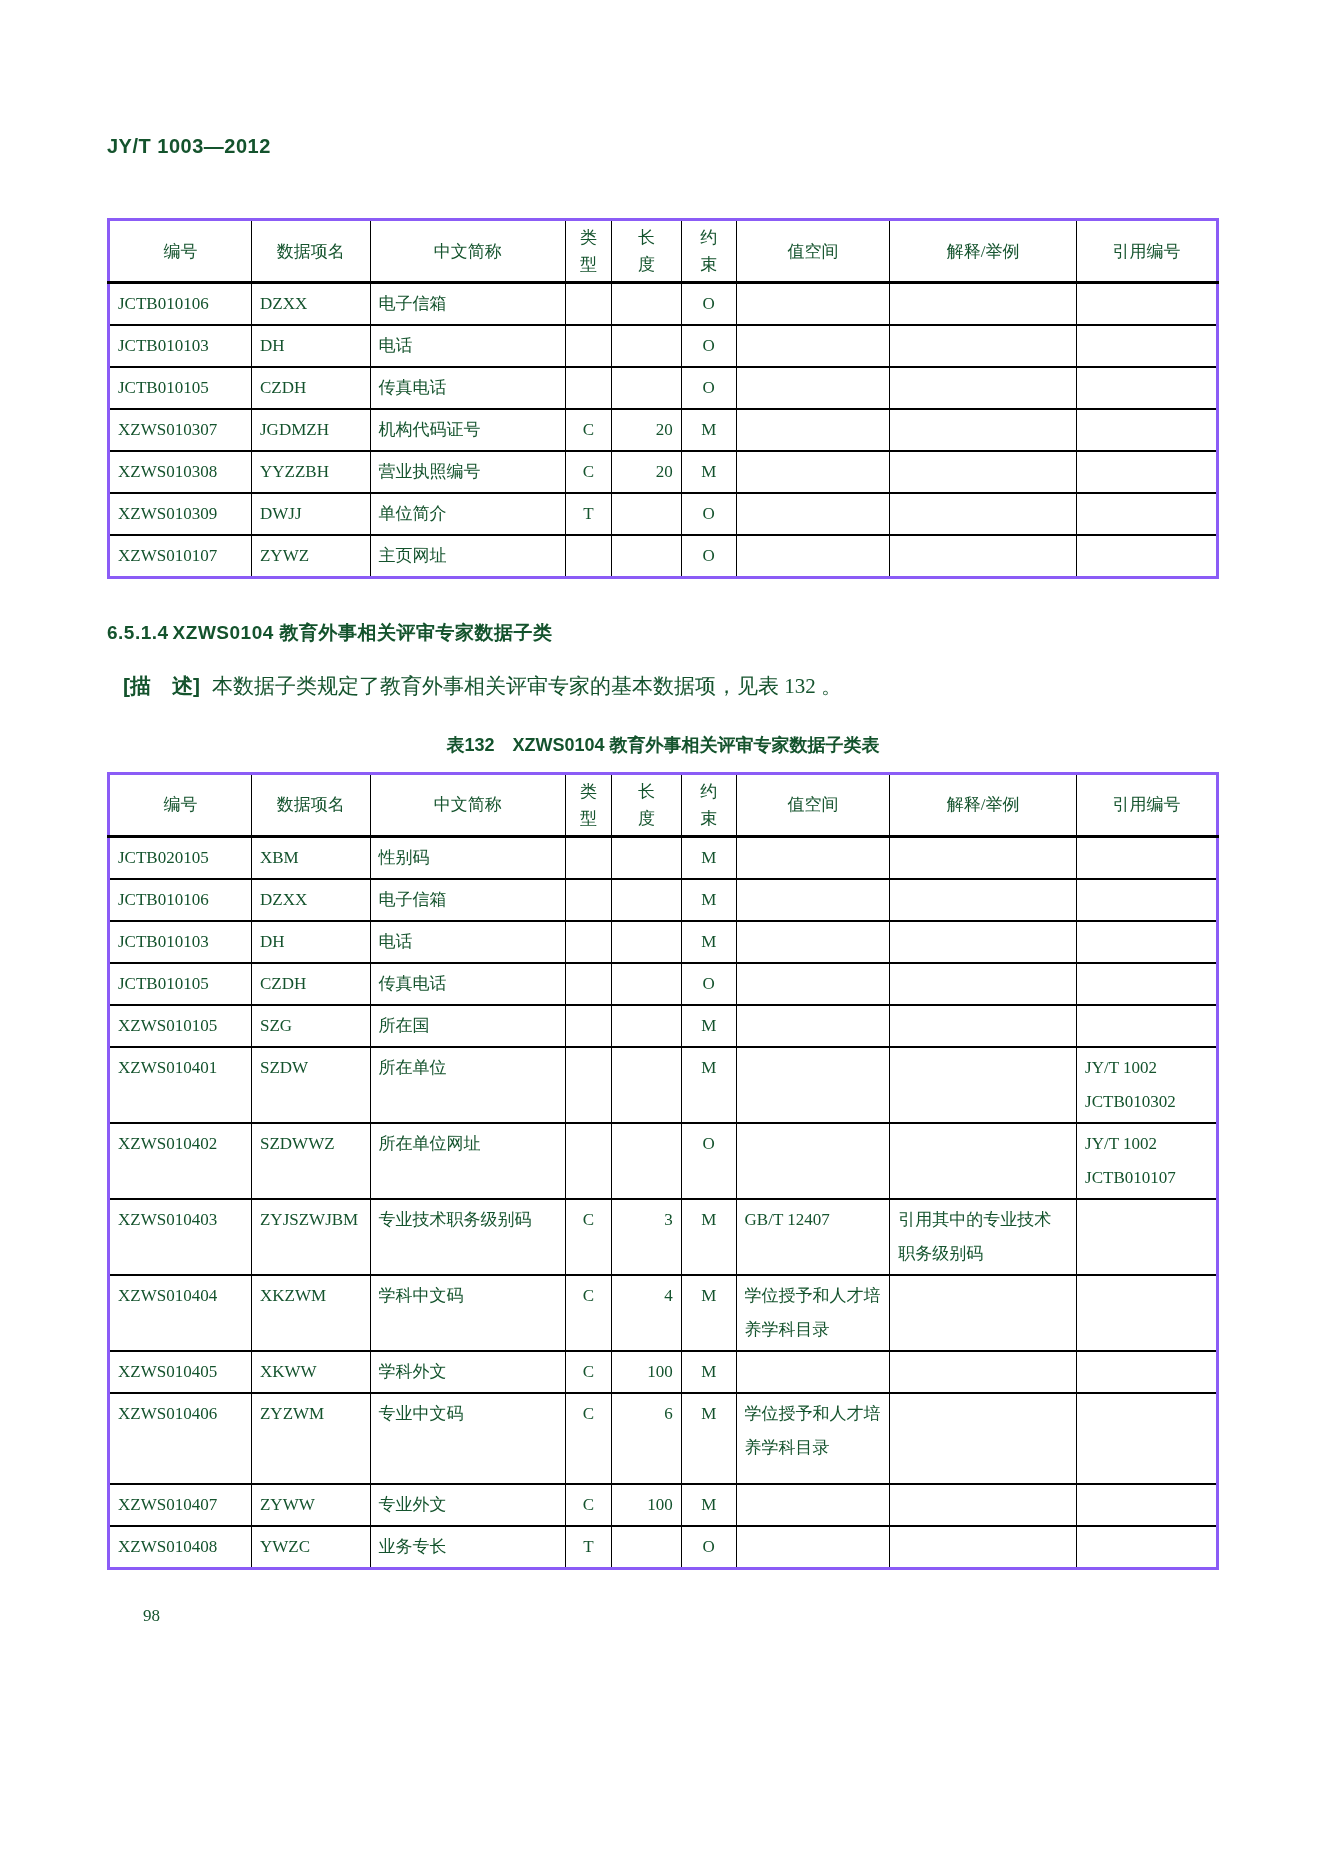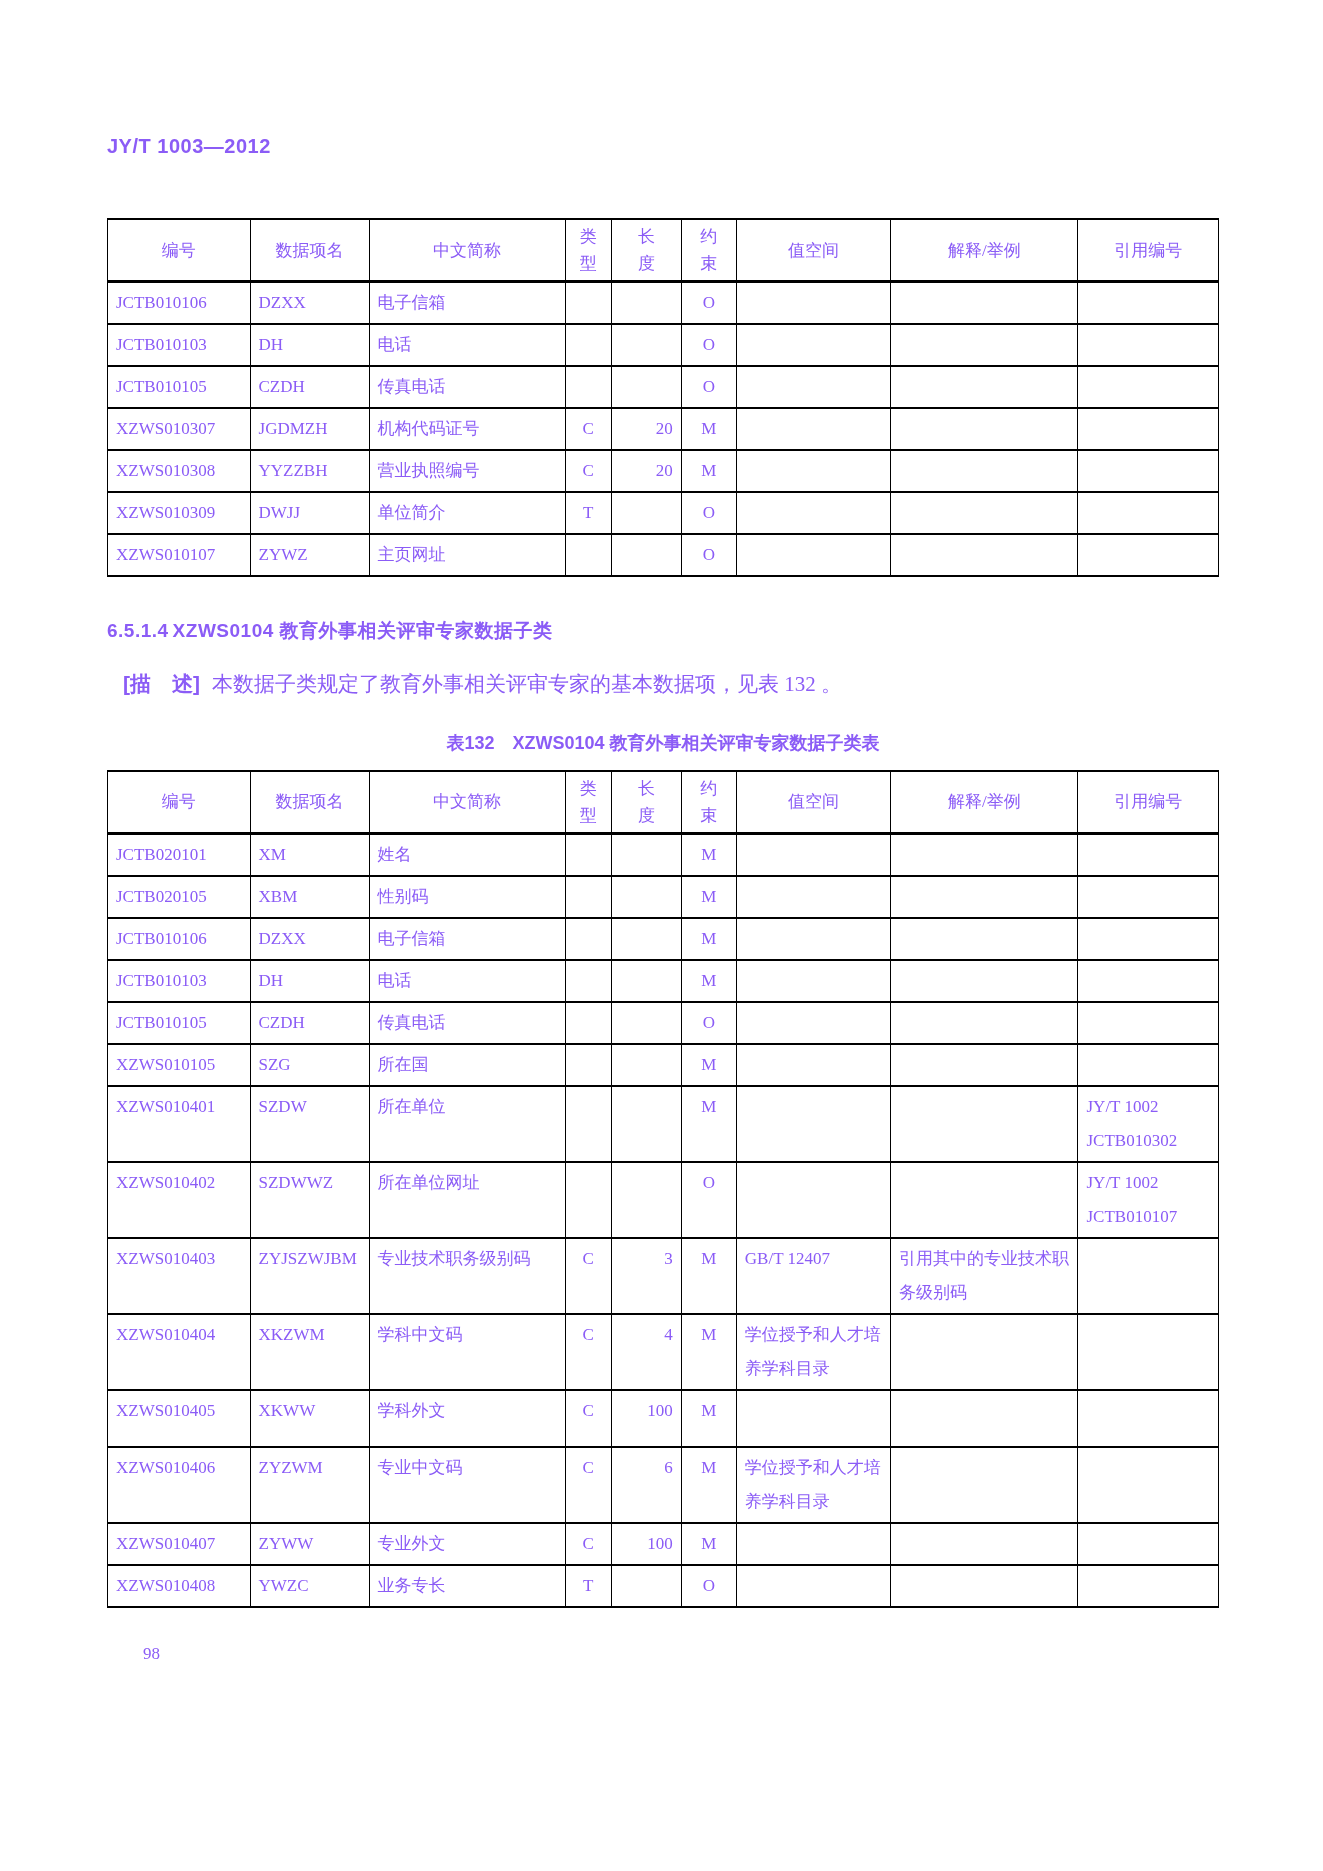--- a/index.html
+++ b/index.html
@@ -11,7 +11,7 @@
     box-sizing:border-box;
     padding:134px 104px 0 107px;
     font-family:"Liberation Serif","DejaVu Serif",serif;
-    color:#8b5cf6;
+    color:#14532d;
   }
   .doc-code{
     font-family:"Liberation Sans","DejaVu Sans",sans-serif;

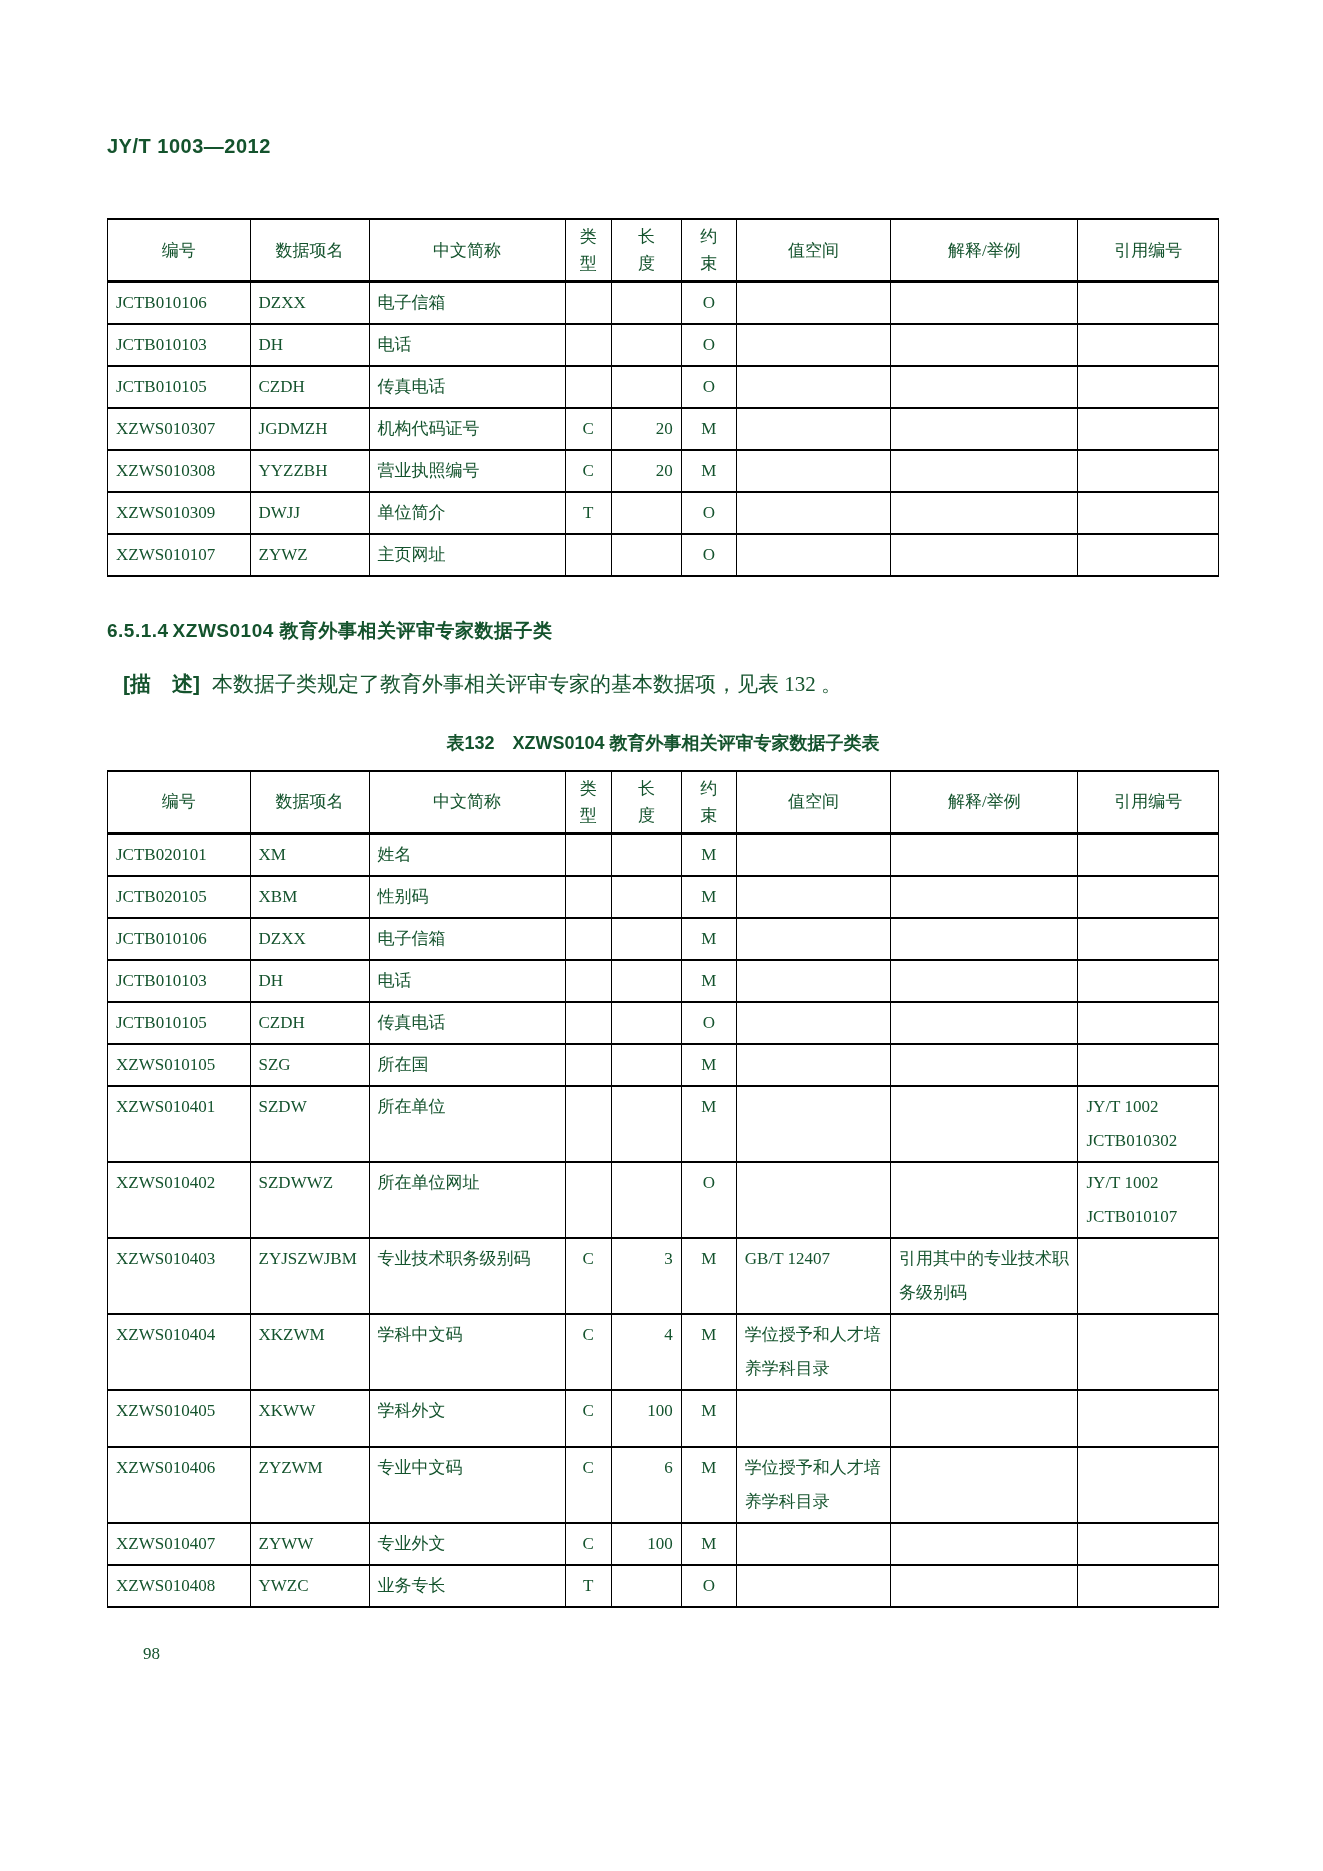--- a/index.html
+++ b/index.html
@@ -24,7 +24,7 @@
     width:100%;
     border-collapse:collapse;
     table-layout:fixed;
-    border:1px solid #8b5cf6;
+    border:3px solid #8b5cf6;
     margin-top:60px;
   }
   table.data-table th,

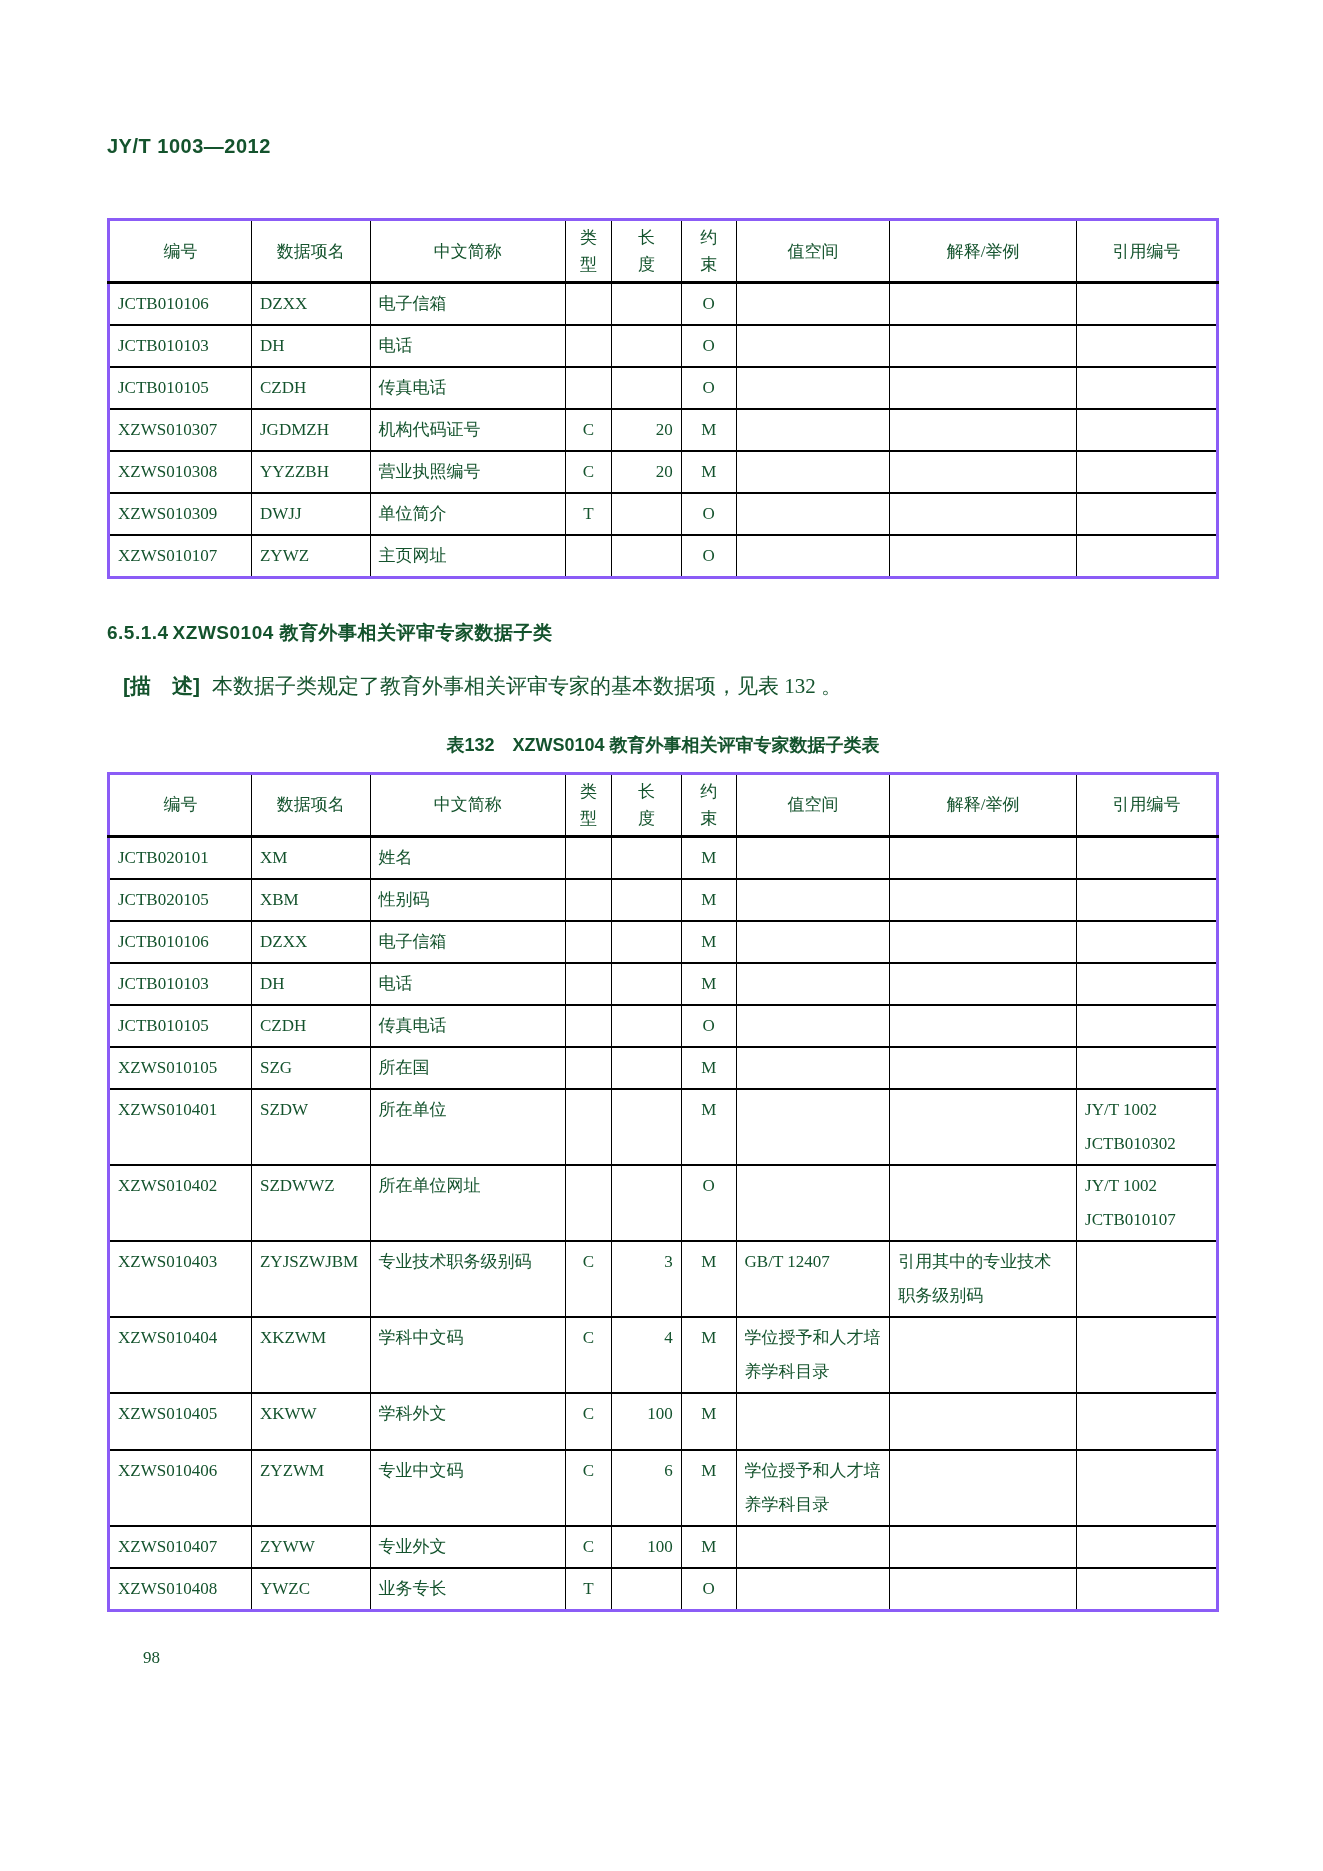--- a/index.html
+++ b/index.html
@@ -222,17 +222,6 @@
     </thead>
     <tbody>
         <tr>
-          <td class="c0">JCTB020101</td>
-          <td class="c1">XM</td>
-          <td class="c2">姓名</td>
-          <td class="c3"></td>
-          <td class="c4"></td>
-          <td class="c5">M</td>
-          <td class="c6"></td>
-          <td class="c7"></td>
-          <td class="c8"></td>
-        </tr>
-        <tr>
           <td class="c0">JCTB020105</td>
           <td class="c1">XBM</td>
           <td class="c2">性别码</td>

